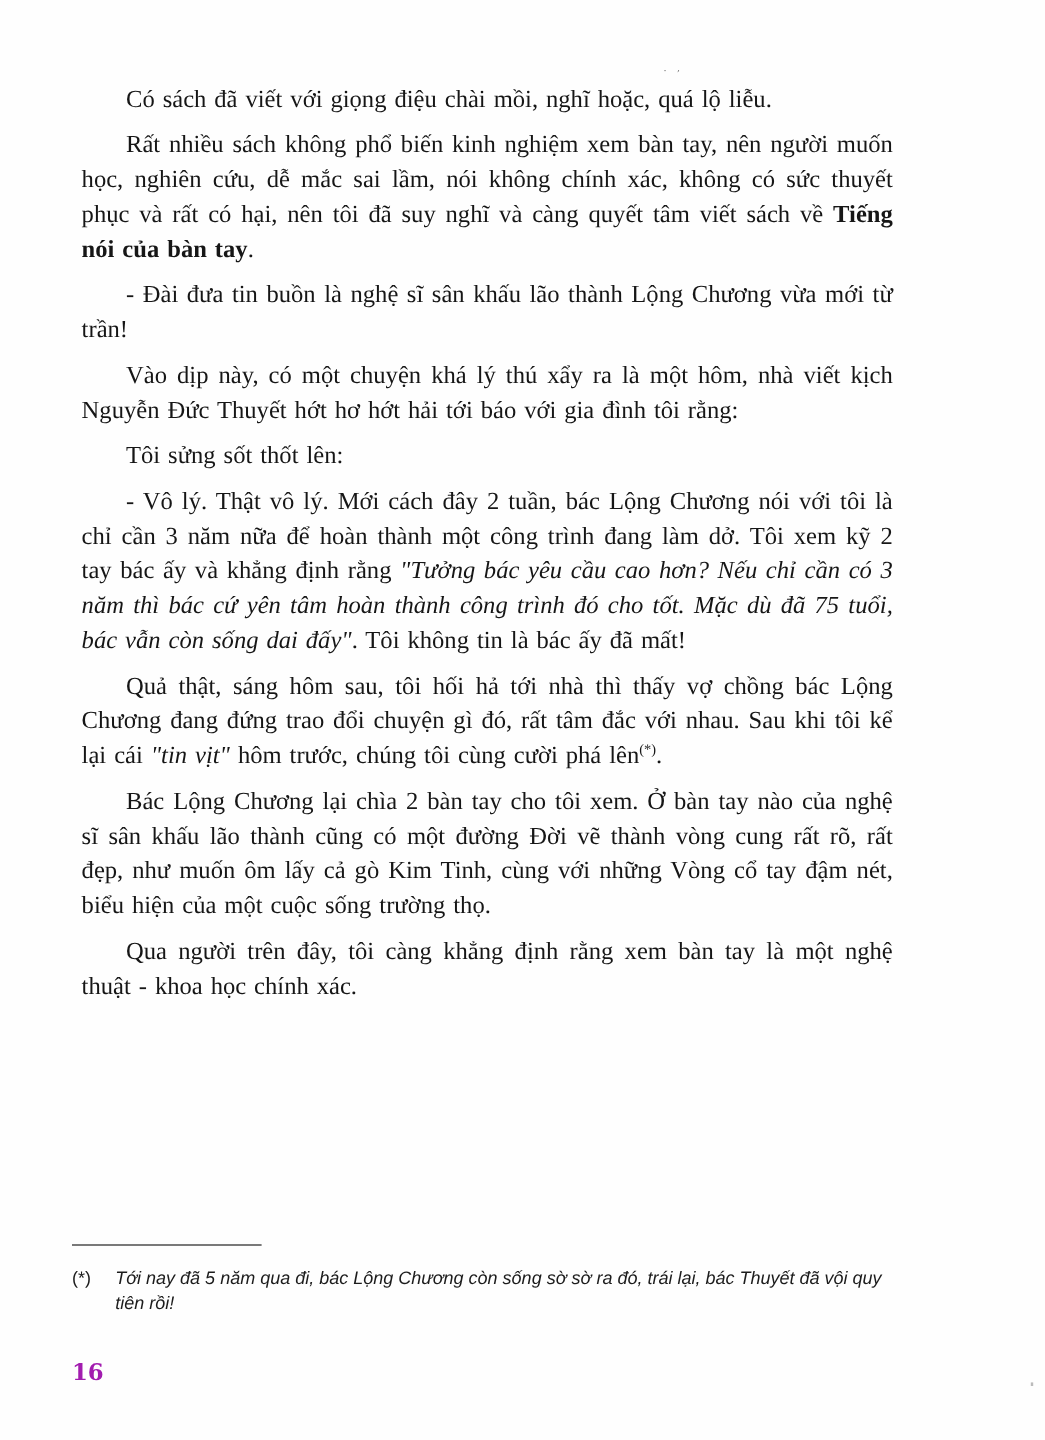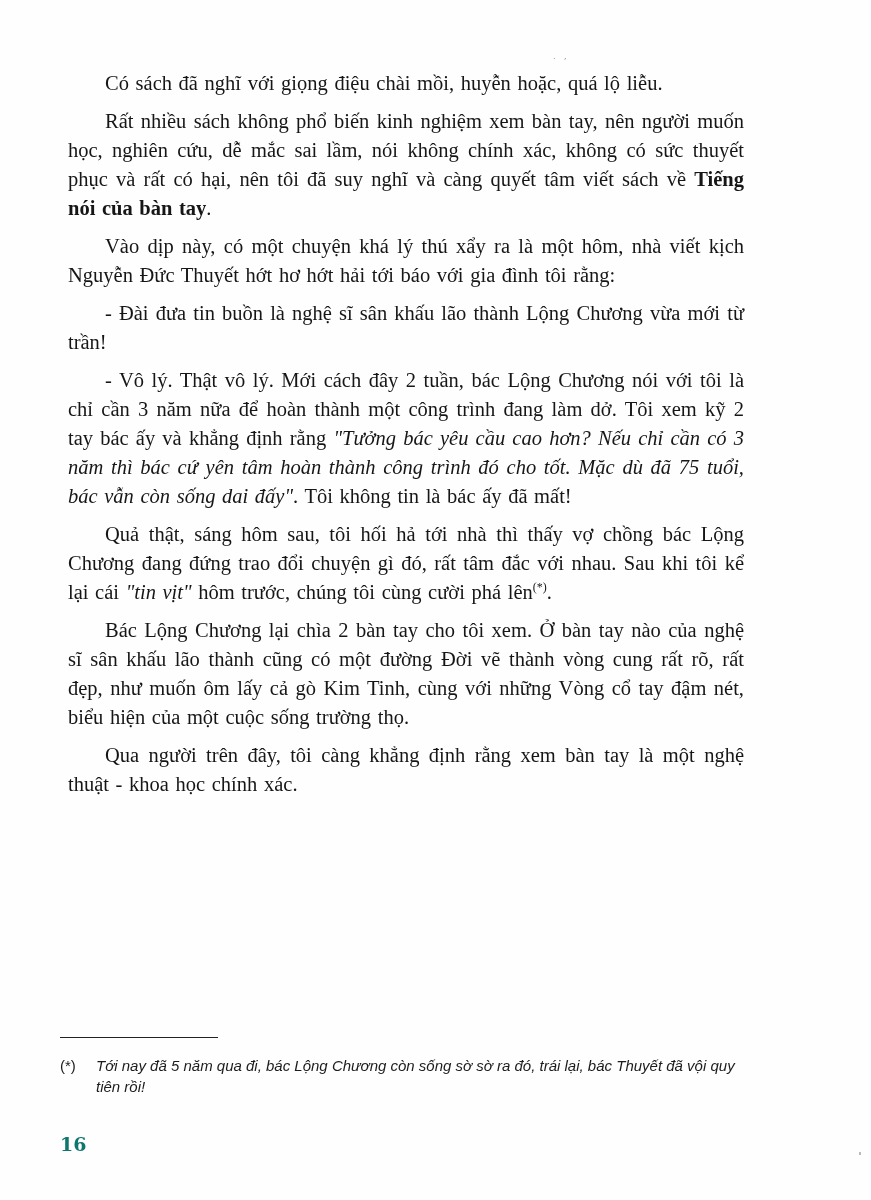--- a/index.html
+++ b/index.html
@@ -106,7 +106,7 @@
 
   <div class="body-text">
     <p>
-      <span>Có sách đã nghĩ với giọng điệu chài mồi, huyễn hoặc, quá lộ liễu.</span>
+      <span>Có sách đã viết với giọng điệu chài mồi, nghĩ hoặc, quá lộ liễu.</span>
     </p>
     <p>
       <span>Rất nhiều sách không phổ biến kinh nghiệm xem bàn tay, nên người muốn học, nghiên cứu, dễ mắc sai lầm, nói không chính xác, không có sức thuyết phục và rất có hại, nên tôi đã suy nghĩ và càng quyết tâm viết sách về </span><span class="bold">Tiếng nói của bàn tay</span><span>.</span>

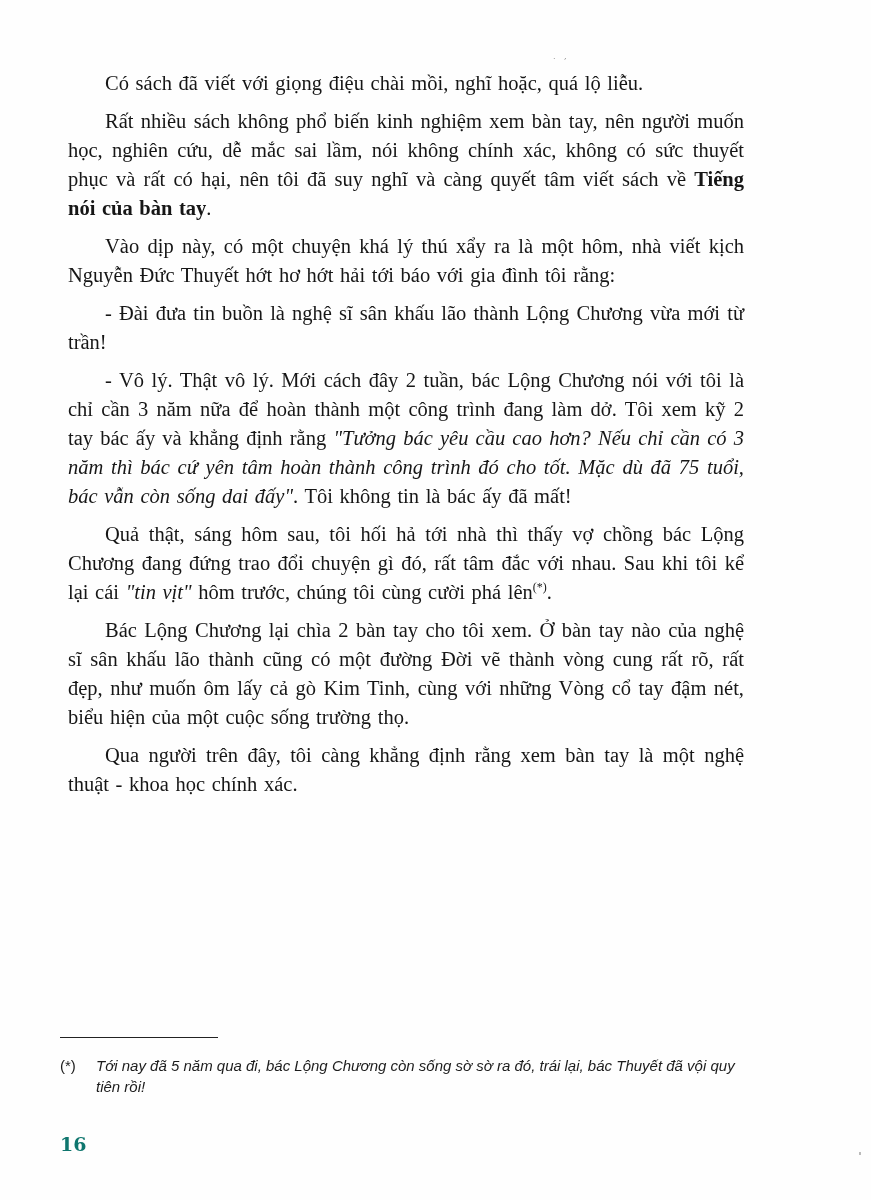--- a/index.html
+++ b/index.html
@@ -112,10 +112,10 @@
       <span>Rất nhiều sách không phổ biến kinh nghiệm xem bàn tay, nên người muốn học, nghiên cứu, dễ mắc sai lầm, nói không chính xác, không có sức thuyết phục và rất có hại, nên tôi đã suy nghĩ và càng quyết tâm viết sách về </span><span class="bold">Tiếng nói của bàn tay</span><span>.</span>
     </p>
     <p>
-      <span>Vào dịp này, có một chuyện khá lý thú xẩy ra là một hôm, nhà viết kịch Nguyễn Đức Thuyết hớt hơ hớt hải tới báo với gia đình tôi rằng:</span>
+      <span>- Đài đưa tin buồn là nghệ sĩ sân khấu lão thành Lộng Chương vừa mới từ trần!</span>
     </p>
     <p>
-      <span>- Đài đưa tin buồn là nghệ sĩ sân khấu lão thành Lộng Chương vừa mới từ trần!</span>
+      <span>Vào dịp này, có một chuyện khá lý thú xẩy ra là một hôm, nhà viết kịch Nguyễn Đức Thuyết hớt hơ hớt hải tới báo với gia đình tôi rằng:</span>
     </p>
     <p>
       <span>- Vô lý. Thật vô lý. Mới cách đây 2 tuần, bác Lộng Chương nói với tôi là chỉ cần 3 năm nữa để hoàn thành một công trình đang làm dở. Tôi xem kỹ 2 tay bác ấy và khẳng định rằng </span><span class="ital">"Tưởng bác yêu cầu cao hơn? Nếu chỉ cần có 3 năm thì bác cứ yên tâm hoàn thành công trình đó cho tốt. Mặc dù đã 75 tuổi, bác vẫn còn sống dai đấy"</span><span>. Tôi không tin là bác ấy đã mất!</span>

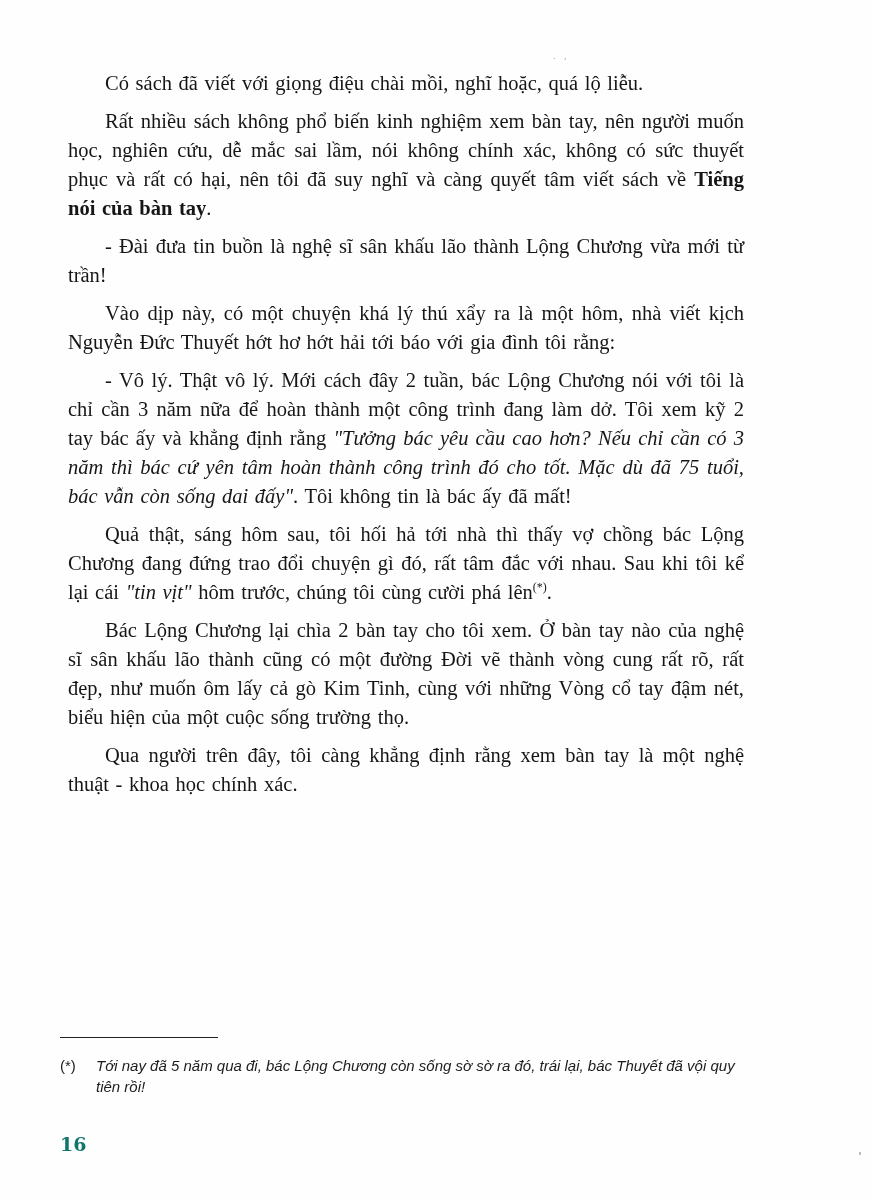--- a/index.html
+++ b/index.html
@@ -118,6 +118,9 @@
       <span>Vào dịp này, có một chuyện khá lý thú xẩy ra là một hôm, nhà viết kịch Nguyễn Đức Thuyết hớt hơ hớt hải tới báo với gia đình tôi rằng:</span>
     </p>
     <p>
+      <span>Tôi sửng sốt thốt lên:</span>
+    </p>
+    <p>
       <span>- Vô lý. Thật vô lý. Mới cách đây 2 tuần, bác Lộng Chương nói với tôi là chỉ cần 3 năm nữa để hoàn thành một công trình đang làm dở. Tôi xem kỹ 2 tay bác ấy và khẳng định rằng </span><span class="ital">"Tưởng bác yêu cầu cao hơn? Nếu chỉ cần có 3 năm thì bác cứ yên tâm hoàn thành công trình đó cho tốt. Mặc dù đã 75 tuổi, bác vẫn còn sống dai đấy"</span><span>. Tôi không tin là bác ấy đã mất!</span>
     </p>
     <p>

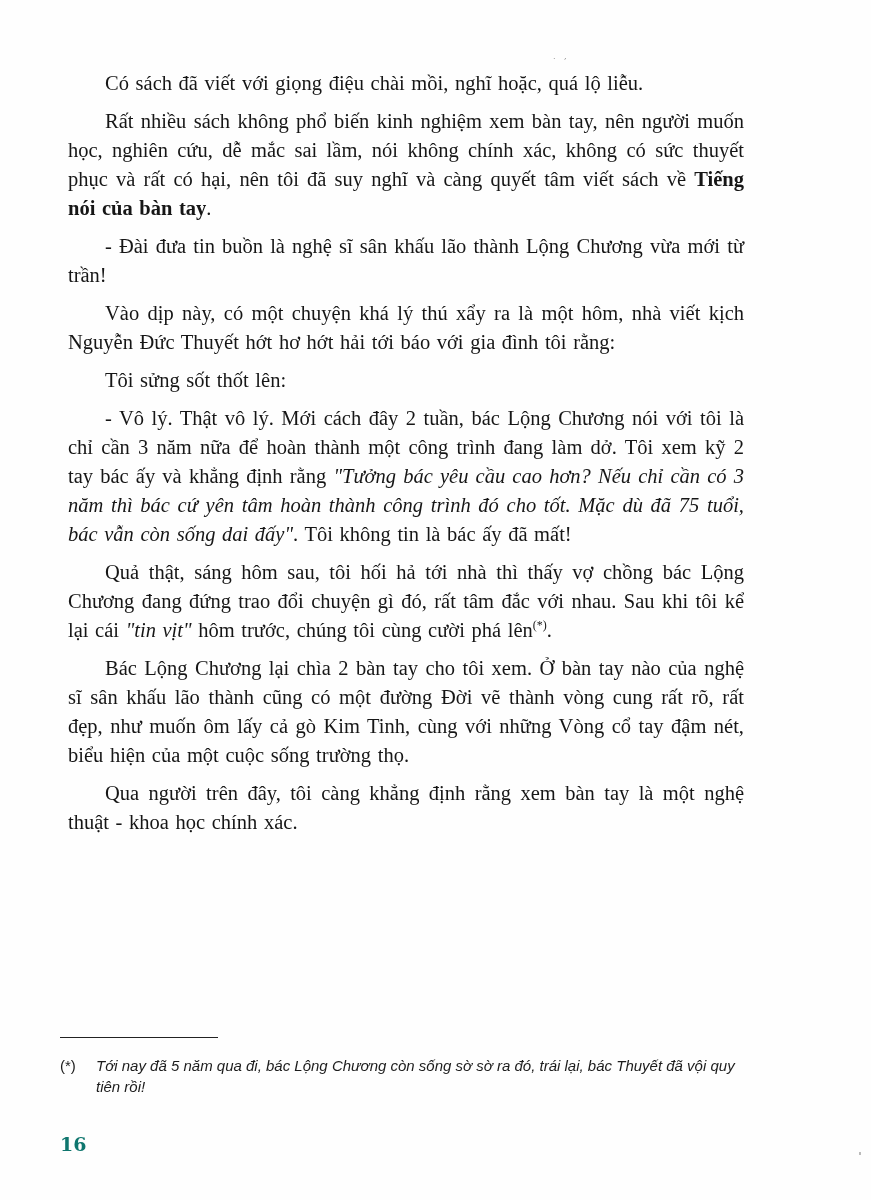--- a/index.html
+++ b/index.html
@@ -87,7 +87,7 @@
       font-family: "DejaVu Serif", "Liberation Serif", serif;
       font-weight: bold;
       font-size: 19px;
-      color: #0f766e;
+      color: #a21caf;
     }
     .edge-speck {
       position: absolute;

